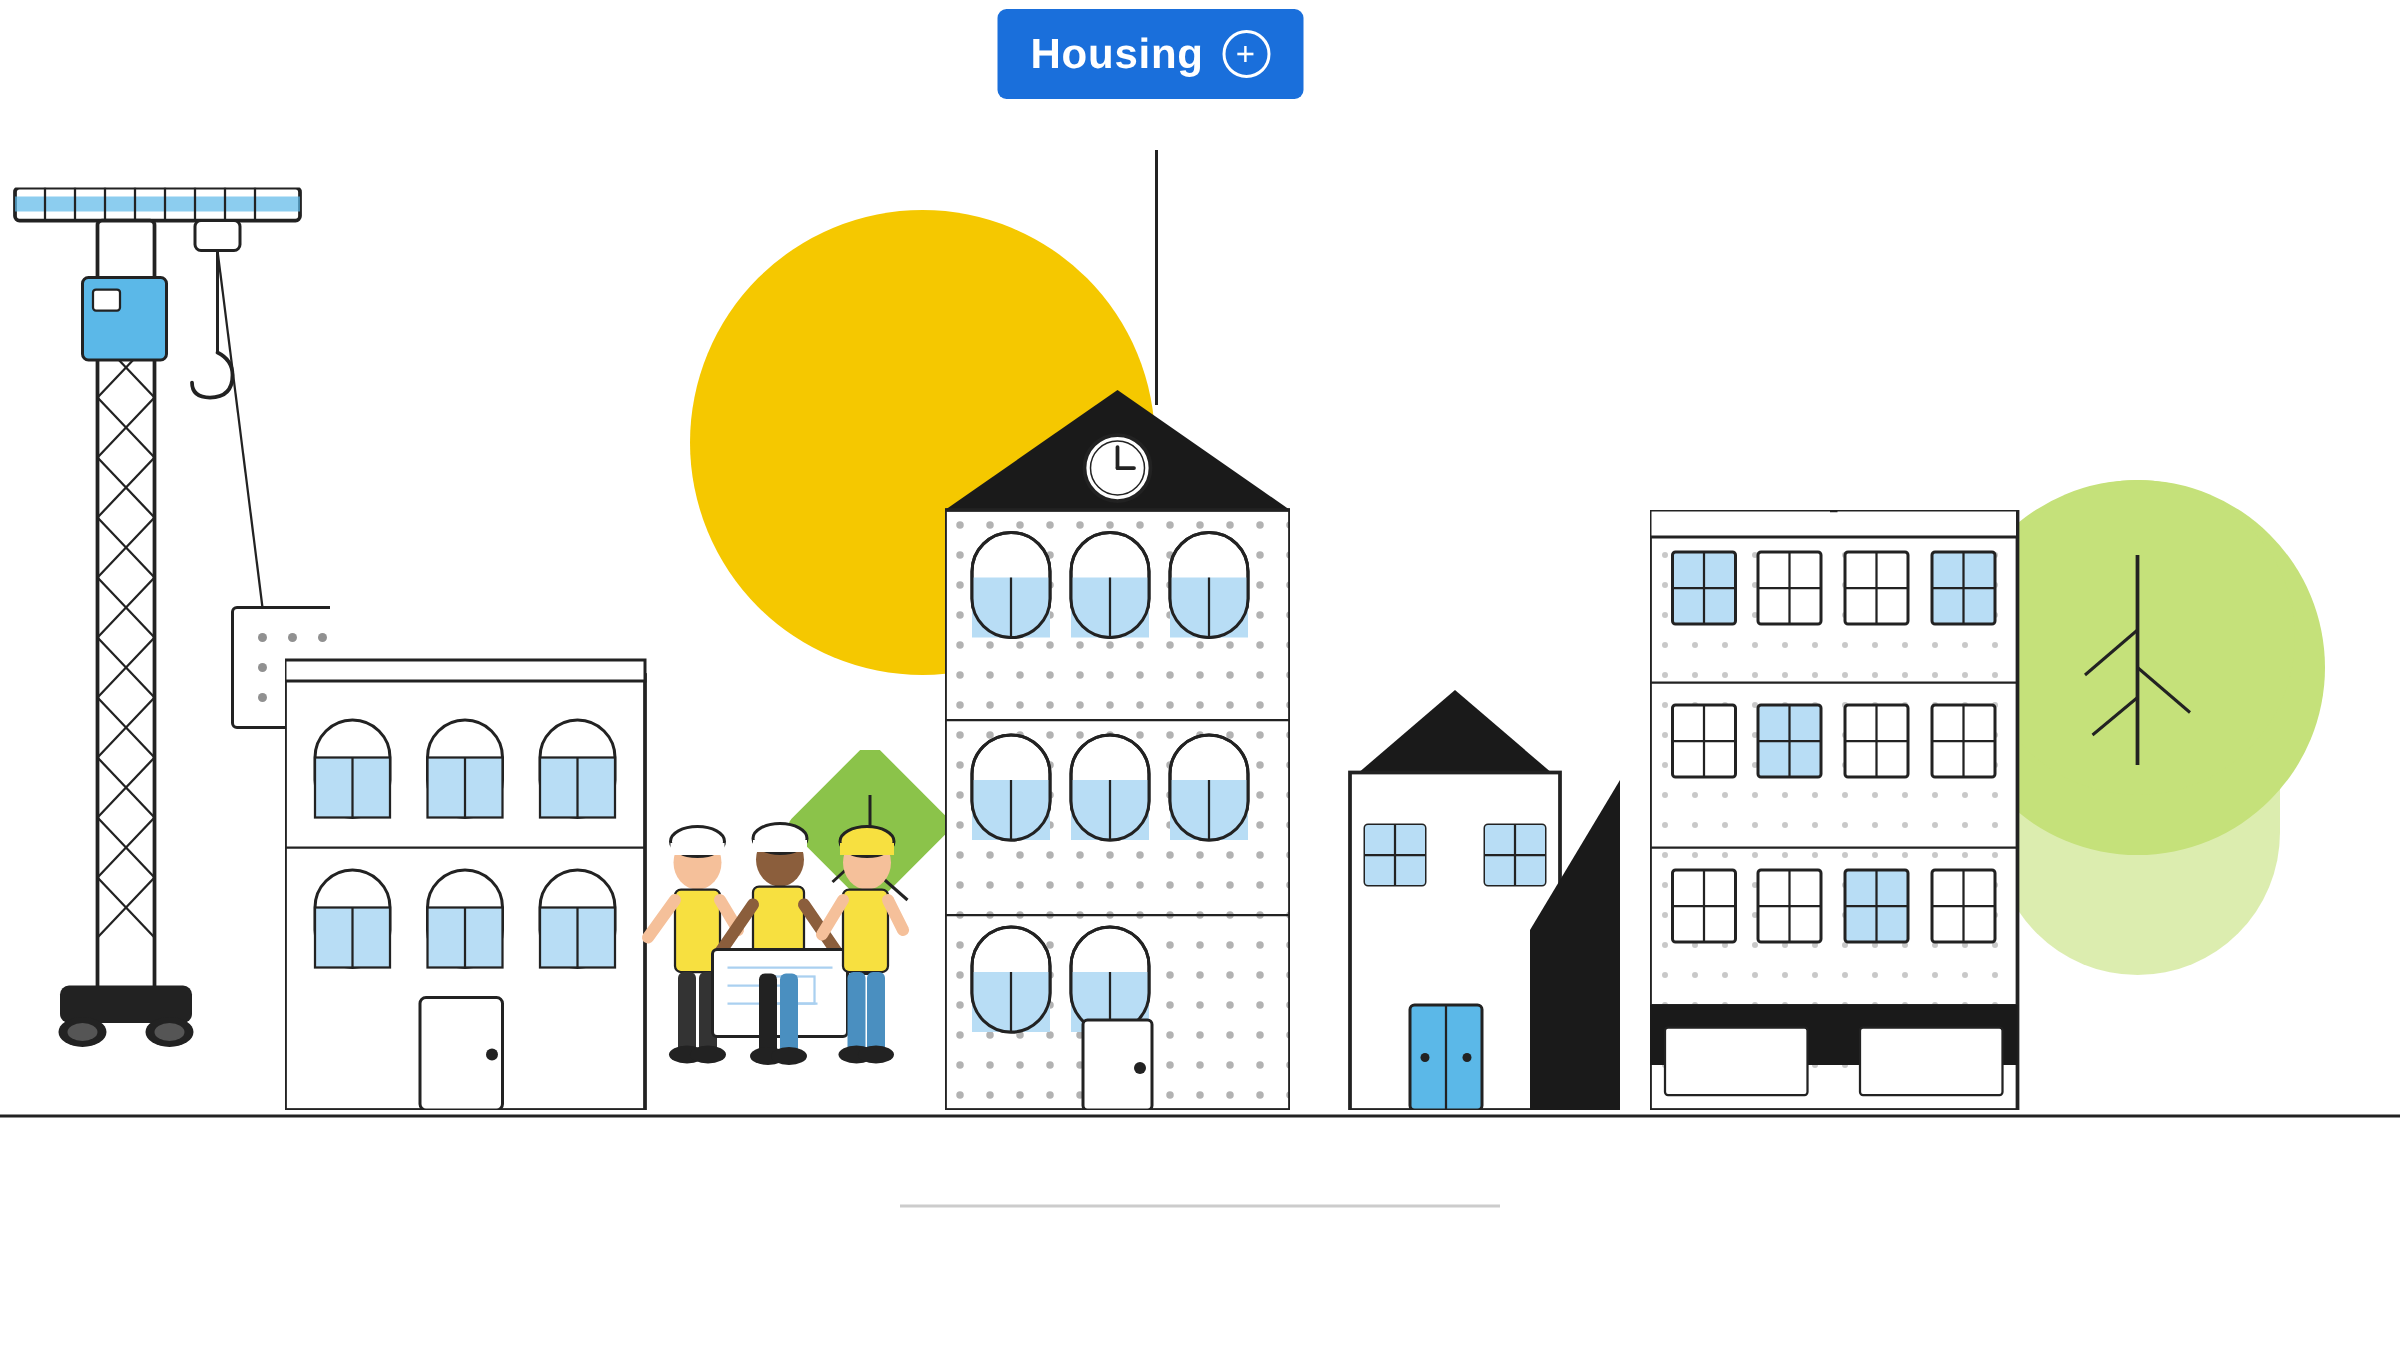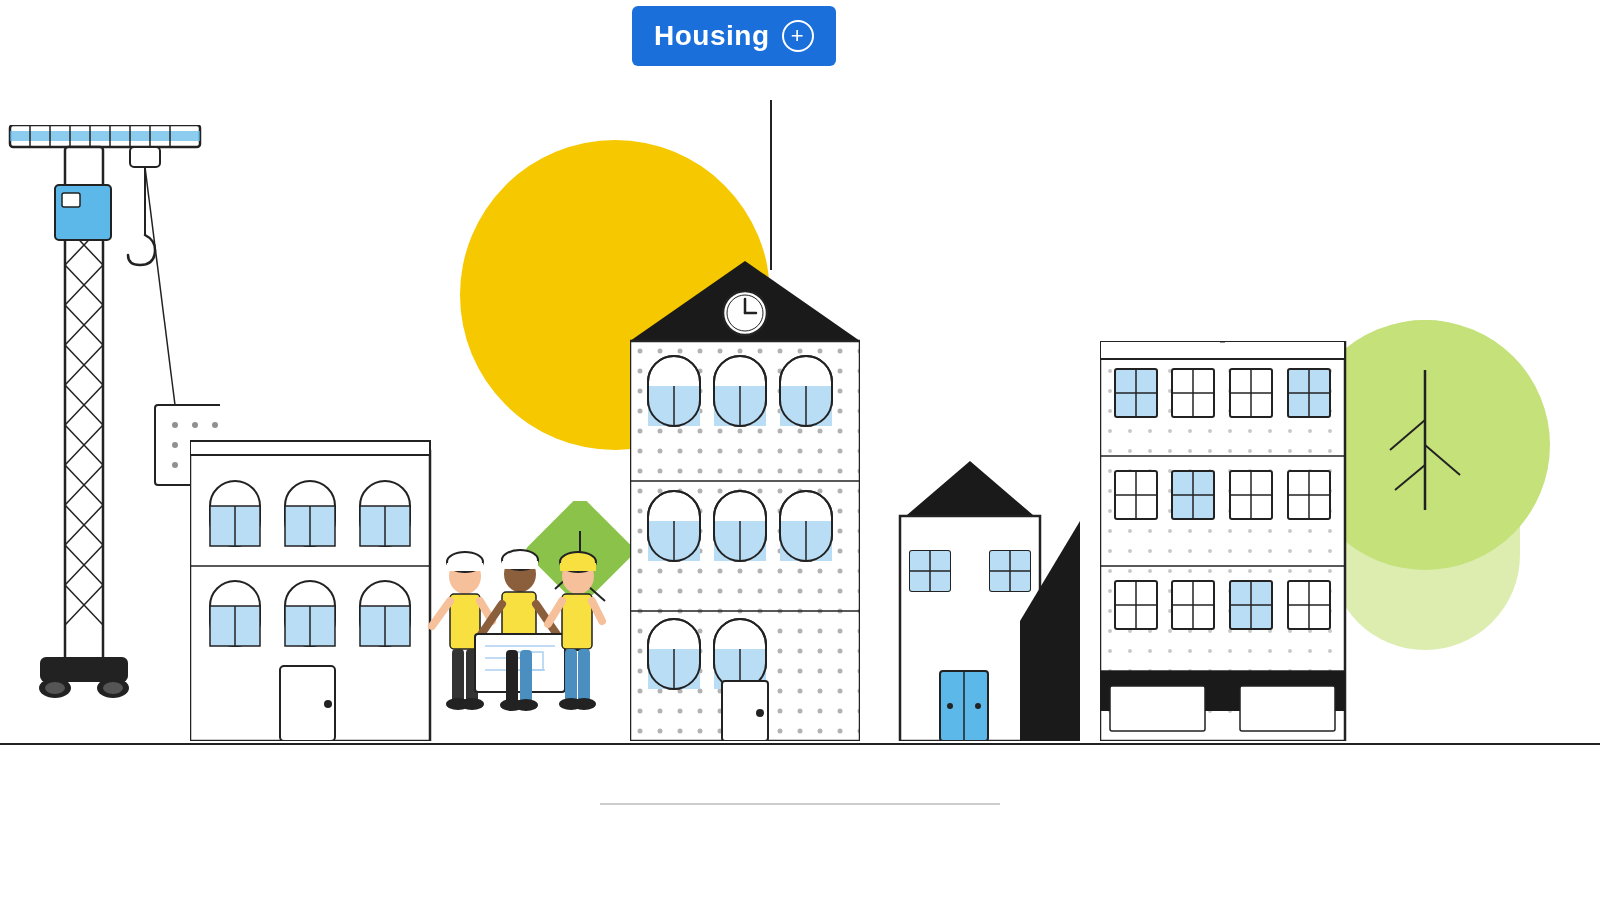--- a/index.html
+++ b/index.html
@@ -32,7 +32,7 @@
     .housing-tag {
       position: absolute;
       top: 6px;
-      left: 632px;
+      left: 665px;
       background: #1a6fdb;
       color: white;
       padding: 14px 22px;

